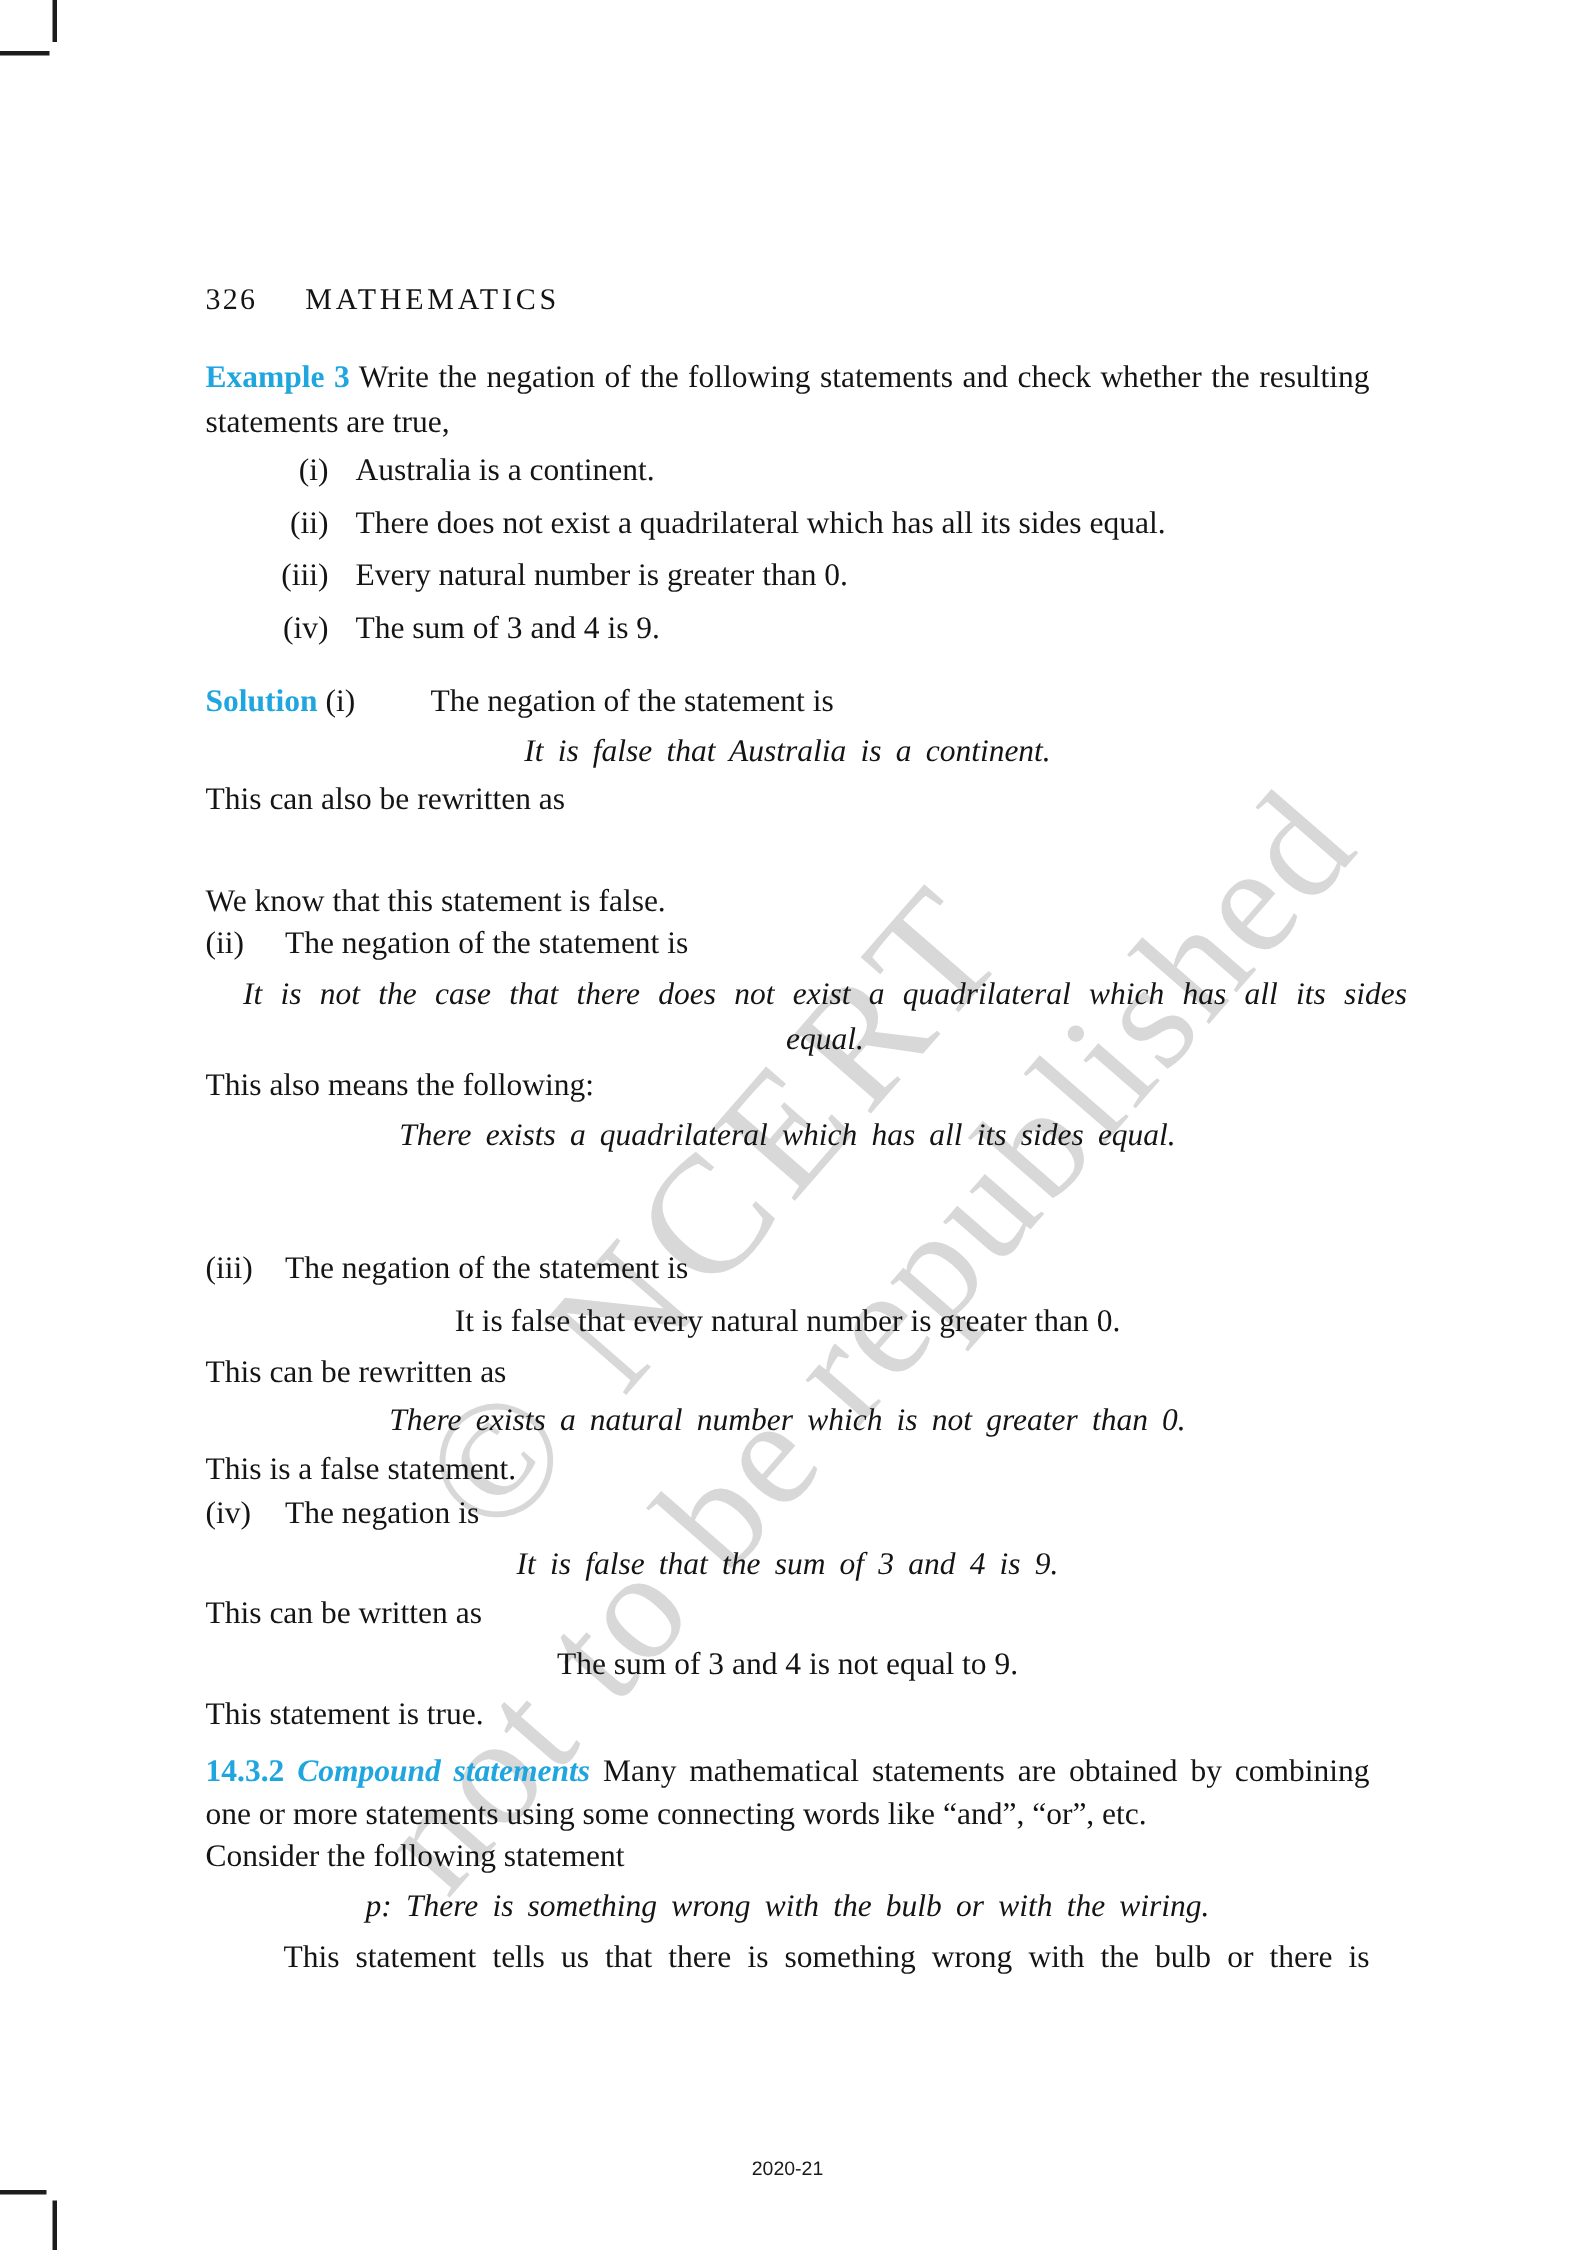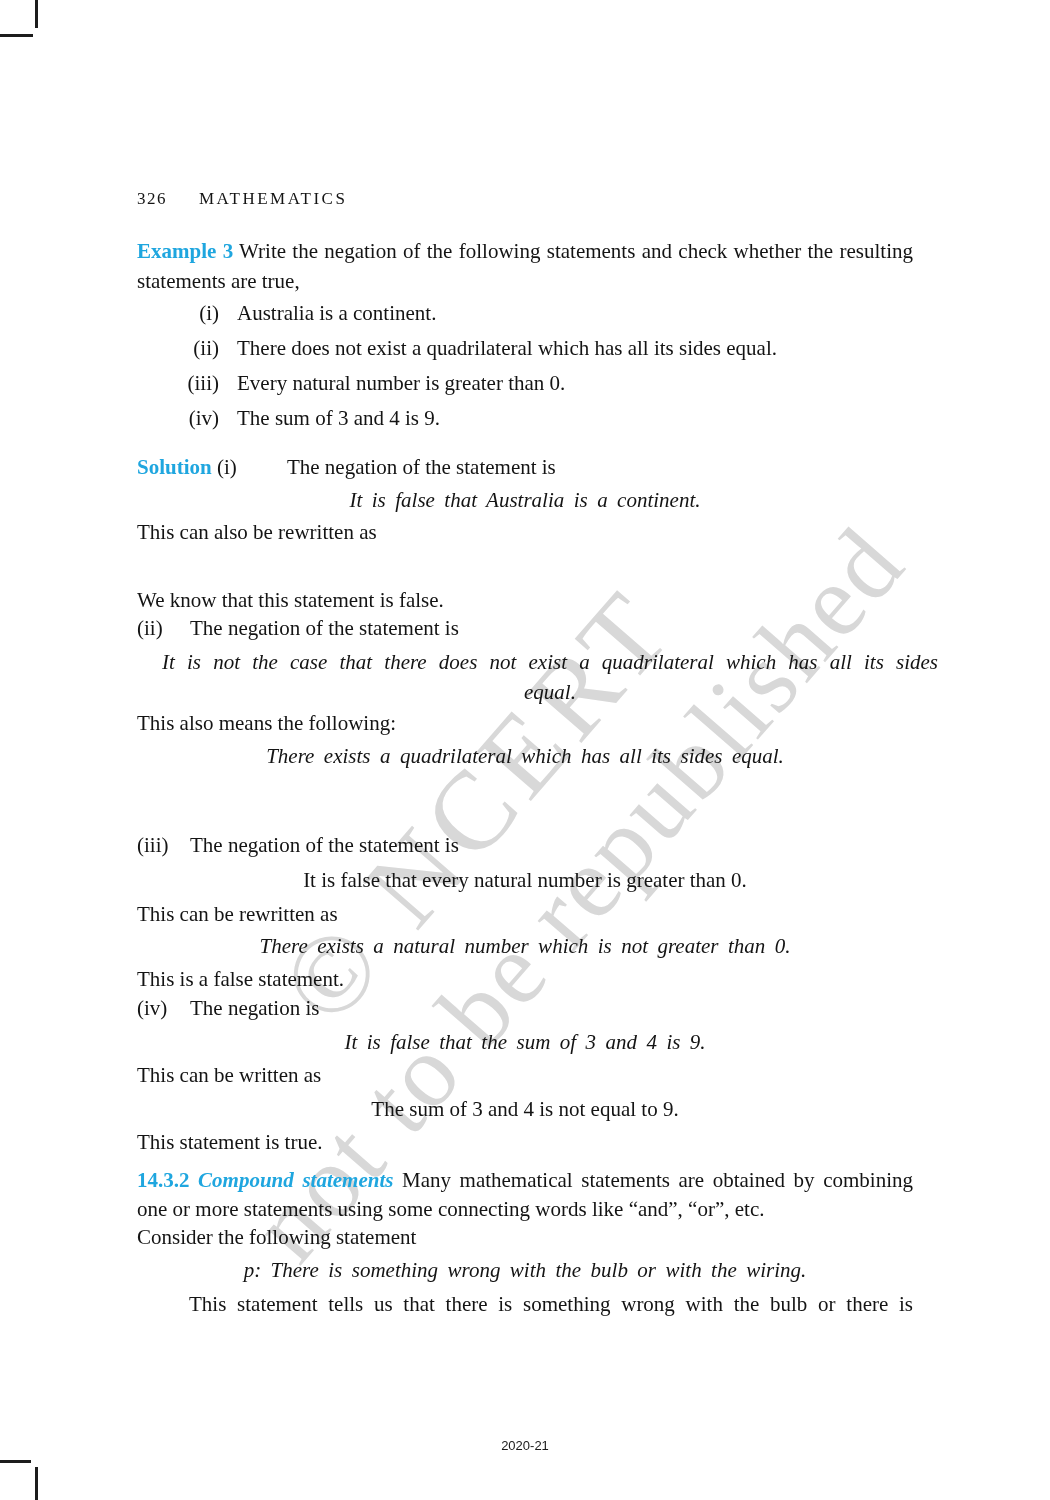--- a/index.html
+++ b/index.html
@@ -21,7 +21,7 @@
   .wm-l1{font-size:112px;letter-spacing:8px;line-height:1.25;}
   .wm-l2{font-size:103px;letter-spacing:3px;line-height:1.25;}
   
-  .hdr{position:absolute;left:137px;top:189px;z-index:2;font-size:17px;letter-spacing:1.5px;}
+  .hdr{position:absolute;left:137px;top:189px;z-index:2;font-size:20px;letter-spacing:1.5px;}
   .hdr .bk{margin-left:32px;letter-spacing:2.5px;}
   
   .content{position:absolute;left:137px;top:0;width:776px;height:1316px;z-index:2;font-size:21px;}

